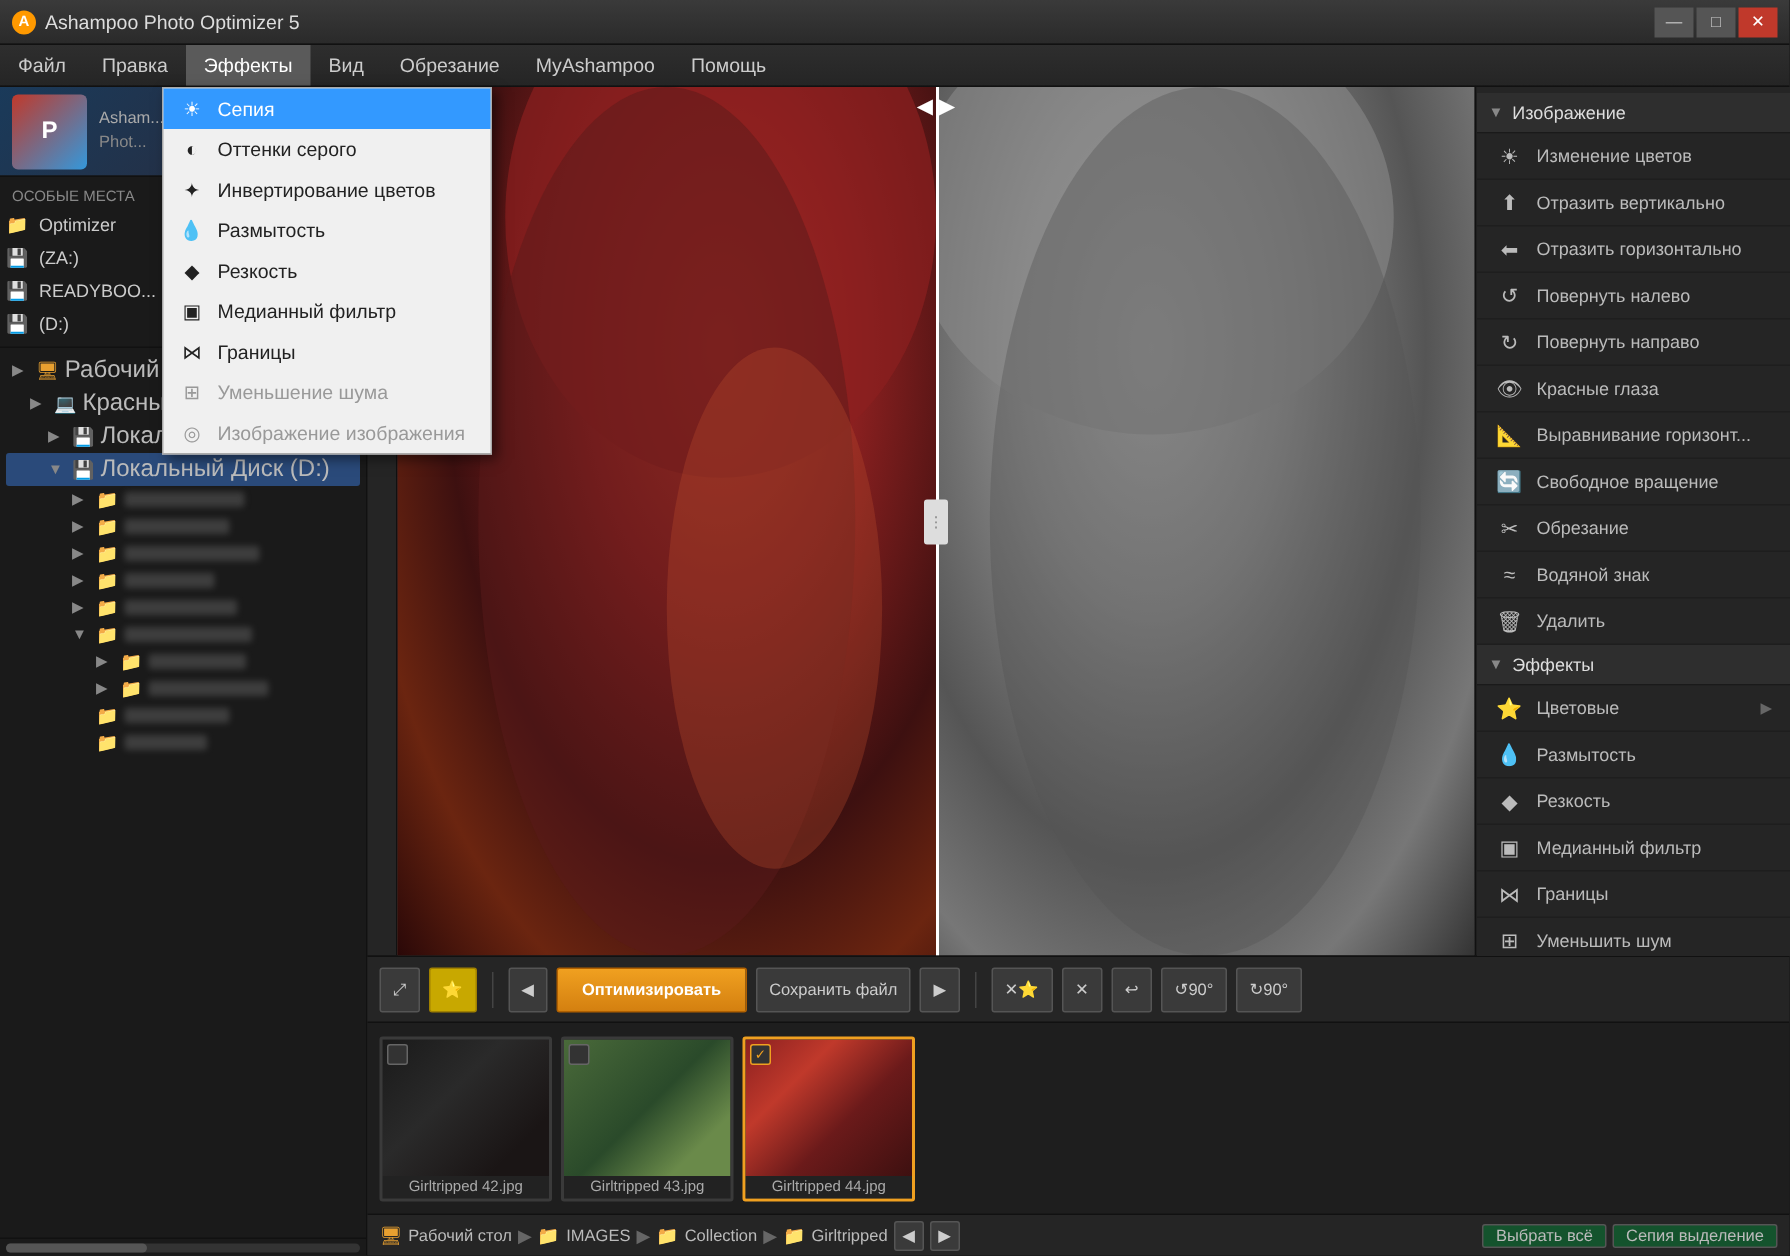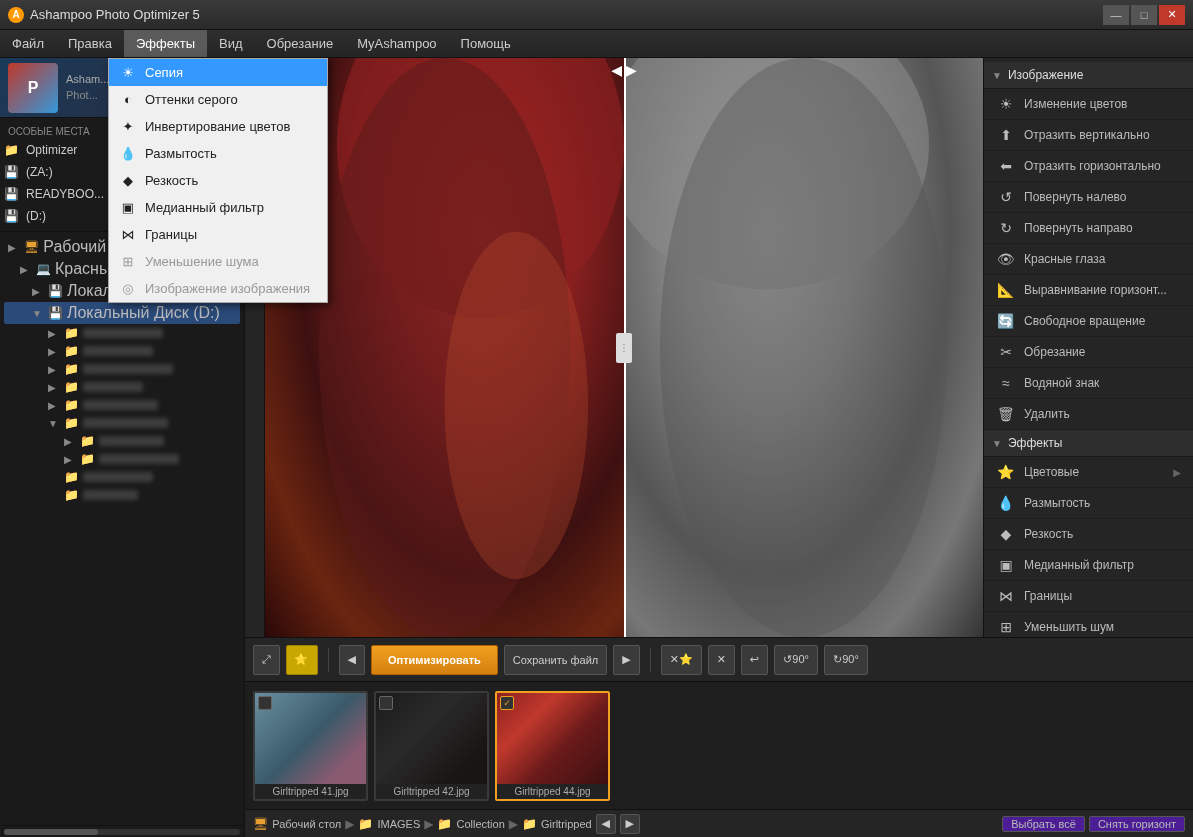--- a/index.html
+++ b/index.html
@@ -587,12 +587,6 @@
 
       <div class="filmstrip">
 
-        <div class="film-item">
-          <div class="film-thumb thumb-41">
-            <div class="film-checkbox"></div>
-          </div>
-          <div class="film-name">Girltripped 41.jpg</div>
-        </div>
 
         <div class="film-item">
           <div class="film-thumb thumb-42">

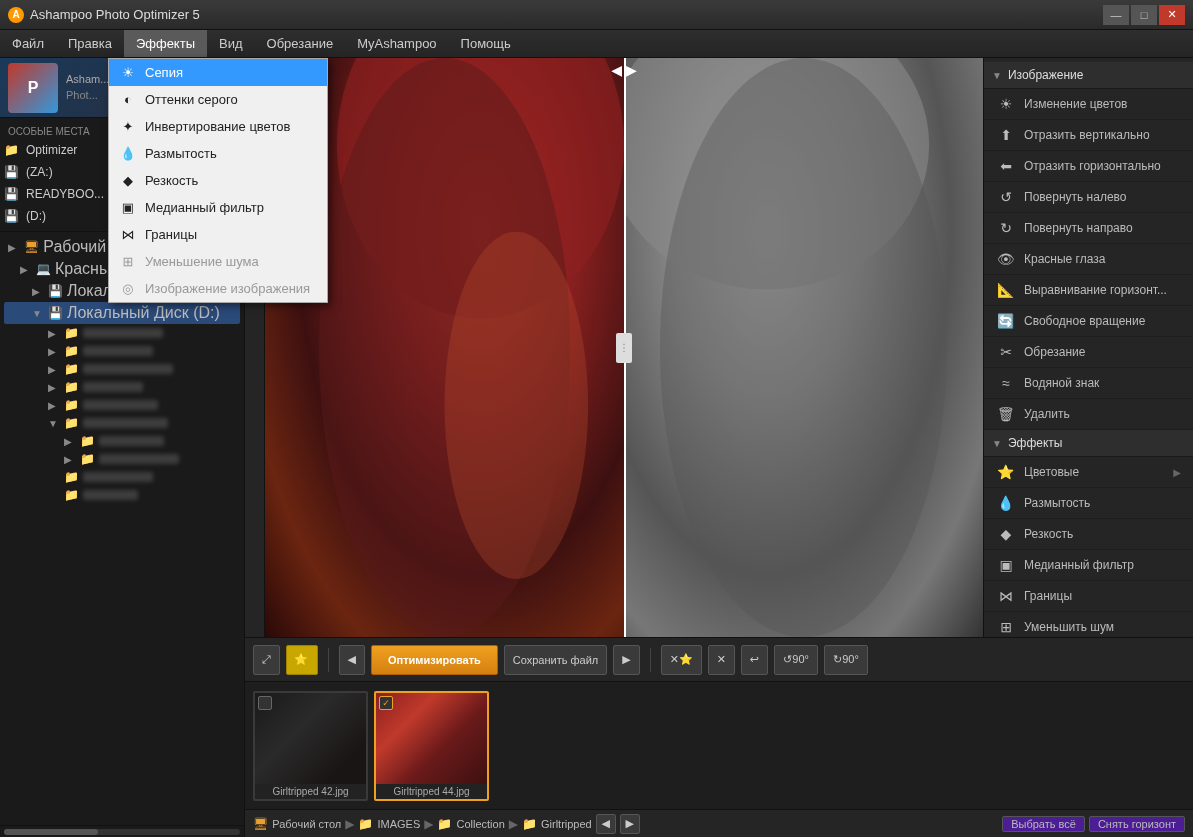--- a/index.html
+++ b/index.html
@@ -595,6 +595,12 @@
           <div class="film-name">Girltripped 42.jpg</div>
         </div>
 
+        <div class="film-item">
+          <div class="film-thumb thumb-43">
+            <div class="film-checkbox"></div>
+          </div>
+          <div class="film-name">Girltripped 43.jpg</div>
+        </div>
 
         <div class="film-item selected">
           <div class="film-thumb thumb-44">

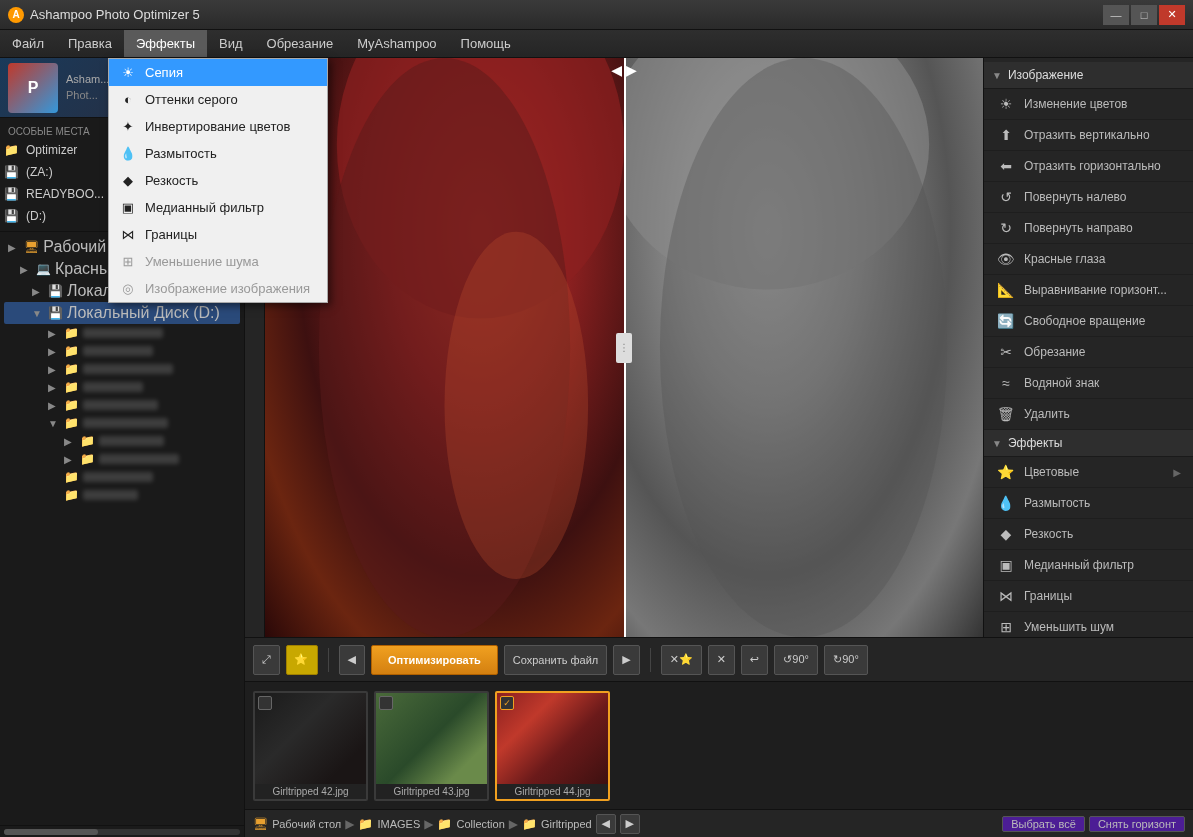--- a/index.html
+++ b/index.html
@@ -208,7 +208,7 @@
     .breadcrumb-arrow { color: #666; }
     .breadcrumb-folder-icon { color: #e8a030; font-size: 12px; }
     .status-btn {
-      height: 16px; padding: 0 8px; background: #4c1d95; border: 1px solid #555;
+      height: 16px; padding: 0 8px; background: #14532d; border: 1px solid #555;
       color: #bbb; font-size: 11px; cursor: pointer; border-radius: 2px;
     }
     .nav-btn { width: 20px; height: 20px; background: #3a3a3a; border: 1px solid #555; color: #ccc; font-size: 11px; cursor: pointer; display: flex; align-items: center; justify-content: center; border-radius: 2px; }

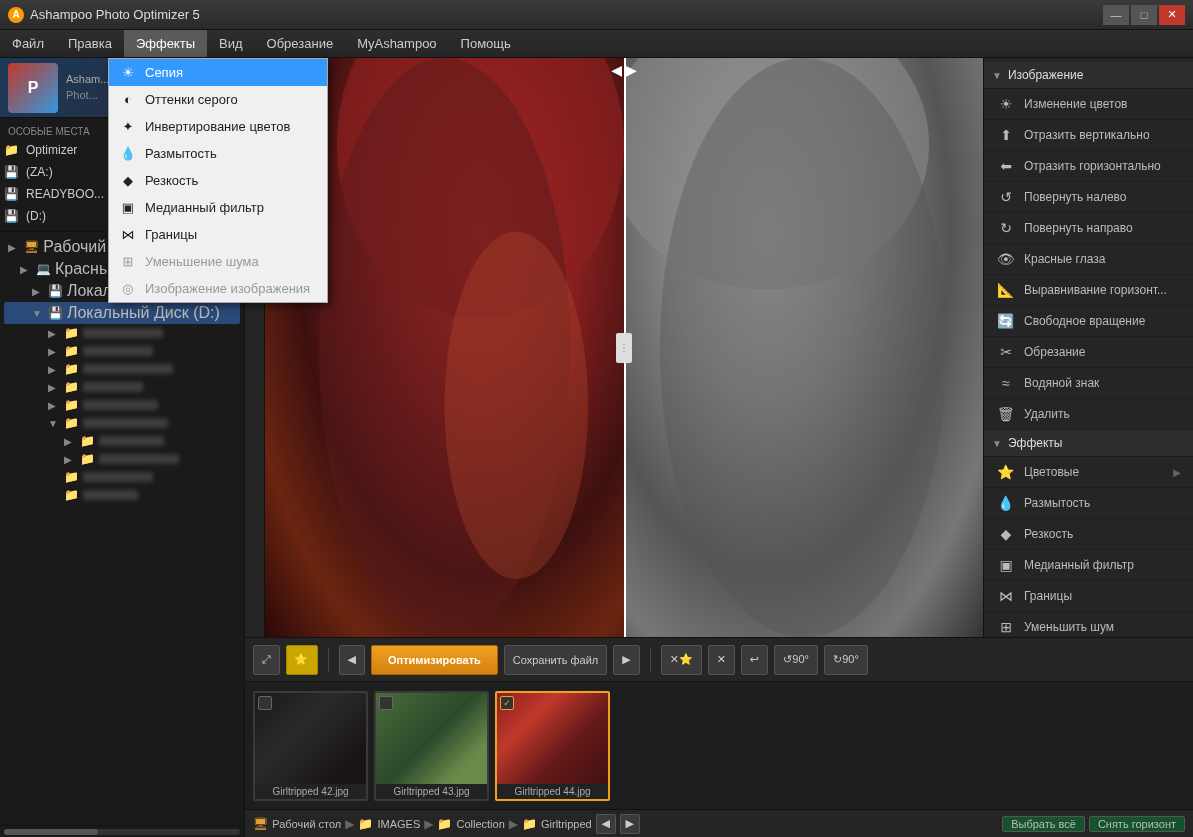--- a/index.html
+++ b/index.html
@@ -641,7 +641,7 @@
           <span>Выбрать всё</span>
         </button>
         <button class="status-btn">
-          <span>Снять горизонт</span>
+          <span>Сепия выделение</span>
         </button>
       </div>
     </div>

